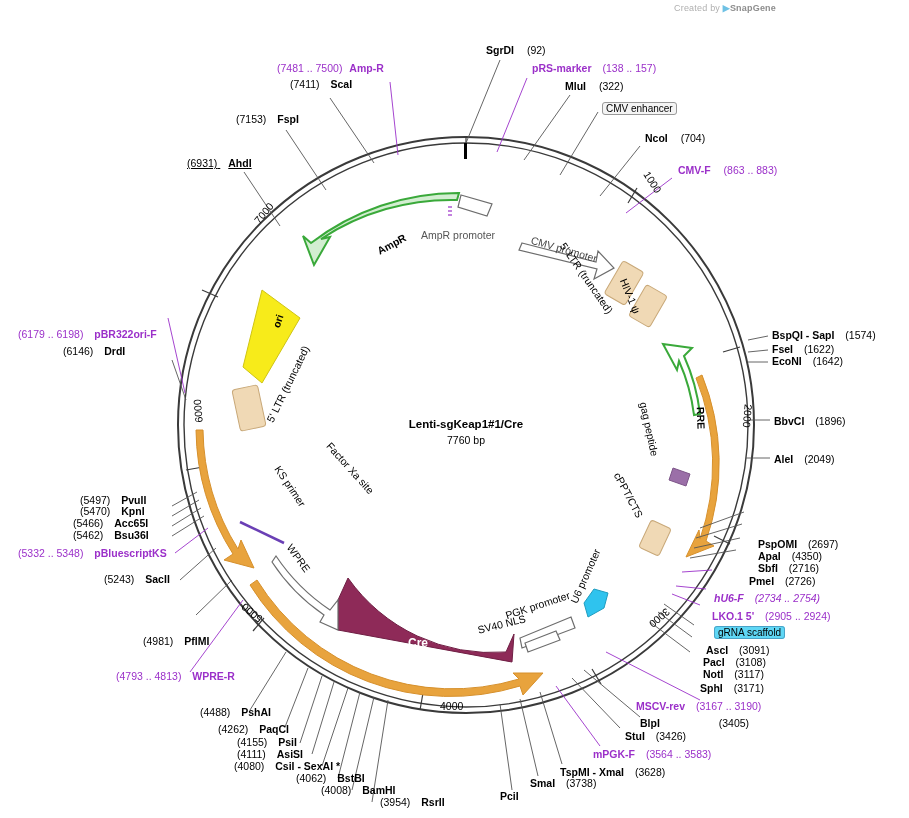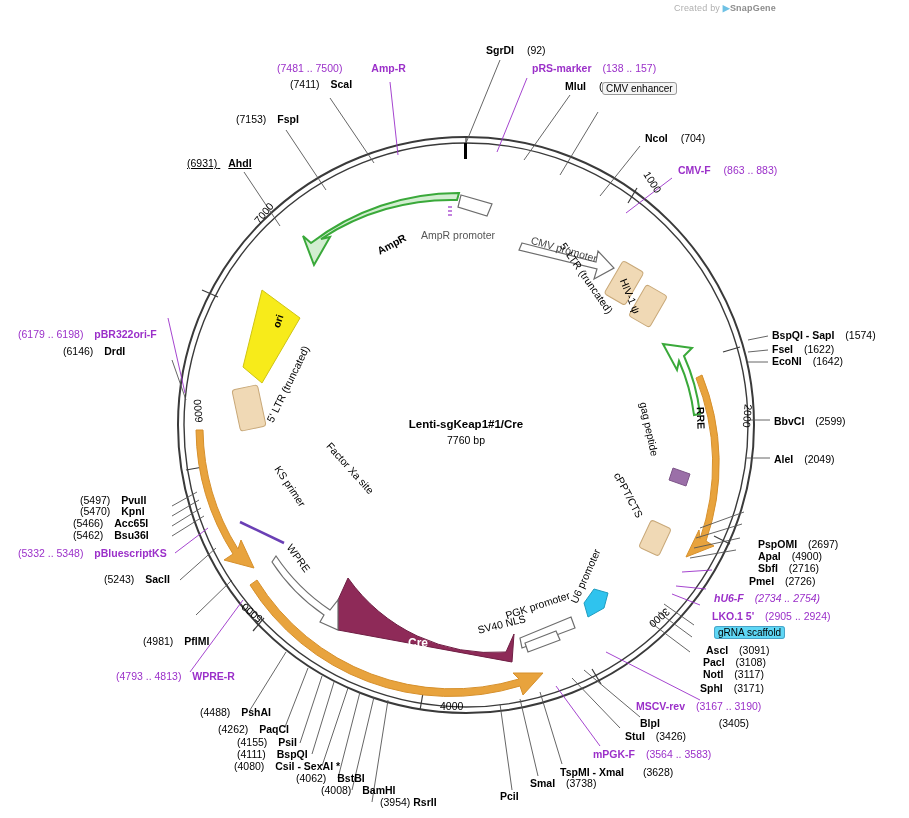--- a/index.html
+++ b/index.html
@@ -277,7 +277,7 @@
 
   <div class="lbl violet" style="left:277px; top:62px;">
     <span class="pos">(7481 .. 7500)</span>
-    <span class="nm" style="margin-left:26px;">Amp-R</span>
+    <span class="nm" style="margin-left:4px;">Amp-R</span>
   </div>
   <div class="lbl" style="left:290px; top:78px;text-align:right;">
     <span class="pos">(7411)</span>

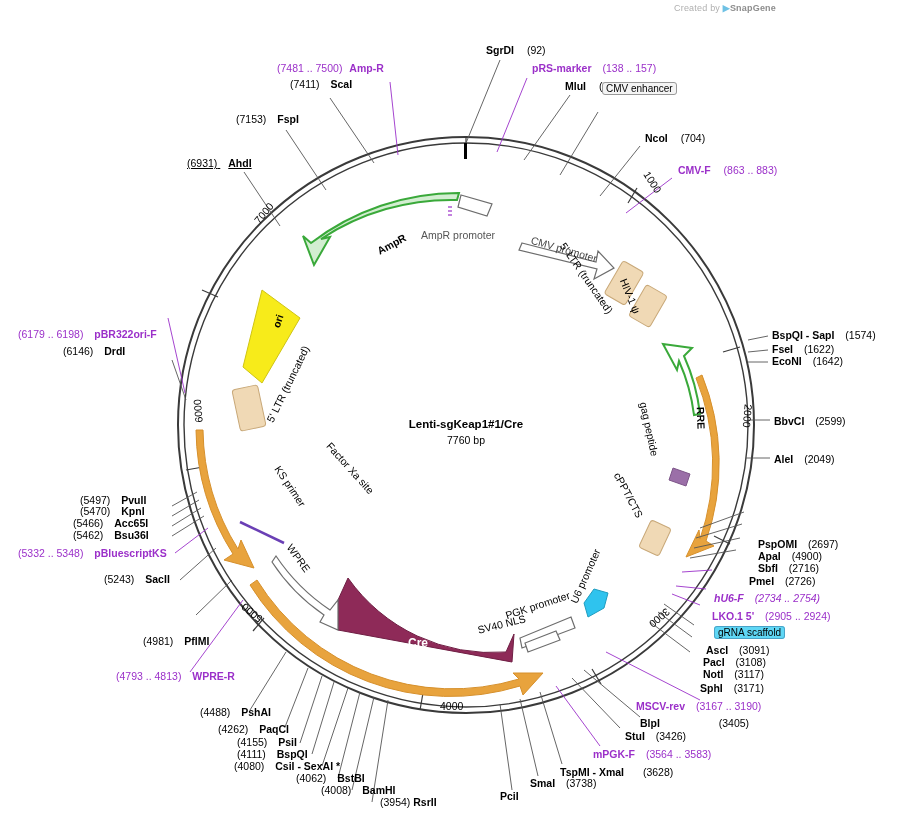--- a/index.html
+++ b/index.html
@@ -263,7 +263,7 @@
     <span class="nm">MluI</span>
     <span class="pos" style="margin-left:10px;">(322)</span>
   </div>
-  <div class="lbl" style="left:602px; top:82px;">
+  <div class="lbl" style="left:602px; top:102px;">
     <span class="boxed">CMV enhancer</span>
   </div>
   <div class="lbl" style="left:645px; top:132px;">

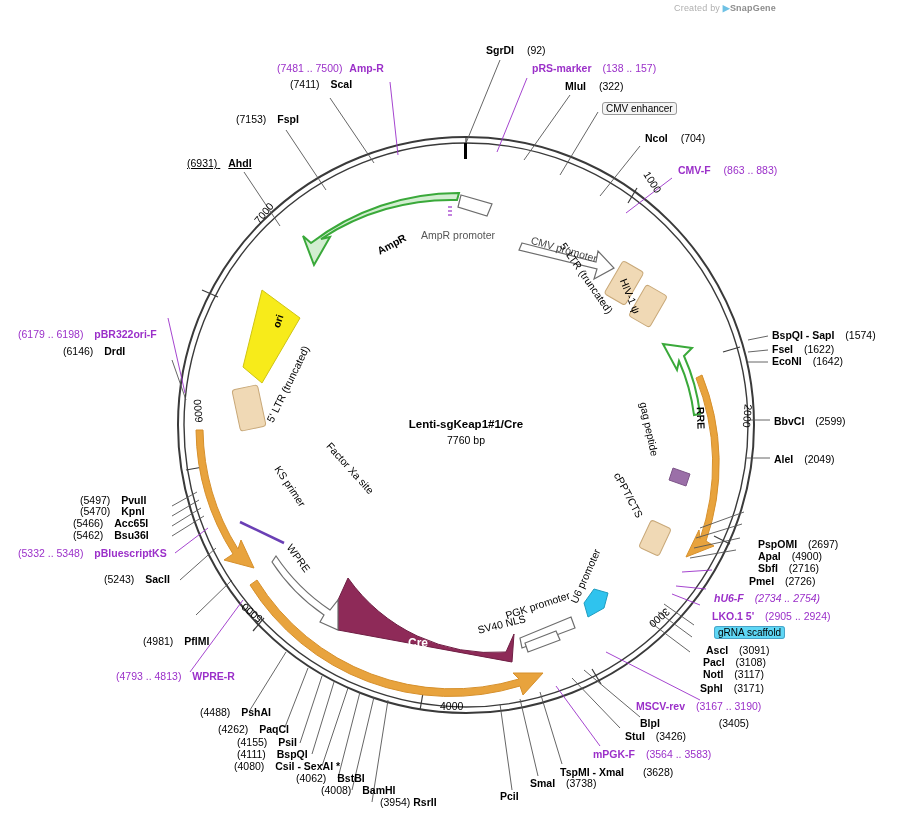--- a/index.html
+++ b/index.html
@@ -453,7 +453,7 @@
   </div>
   <div class="lbl" style="left:774px; top:415px;">
     <span class="nm">BbvCI</span>
-    <span class="pos" style="margin-left:8px;">(2599)</span>
+    <span class="pos" style="margin-left:8px;">(1896)</span>
   </div>
   <div class="lbl" style="left:774px; top:453px;">
     <span class="nm">AleI</span>

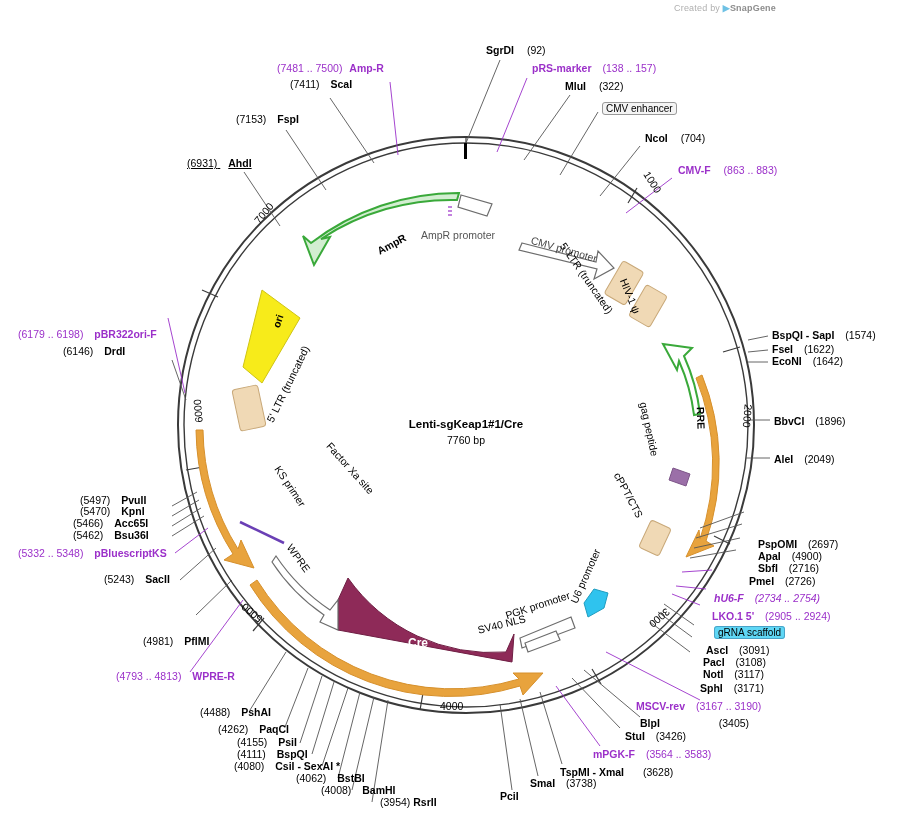--- a/index.html
+++ b/index.html
@@ -432,7 +432,7 @@
   </div>
   <div class="lbl" style="left:758px; top:550px;">
     <span class="nm">ApaI</span>
-    <span class="pos" style="margin-left:8px;">(4900)</span>
+    <span class="pos" style="margin-left:8px;">(4350)</span>
   </div>
   <div class="lbl" style="left:758px; top:538px;">
     <span class="nm">PspOMI</span>

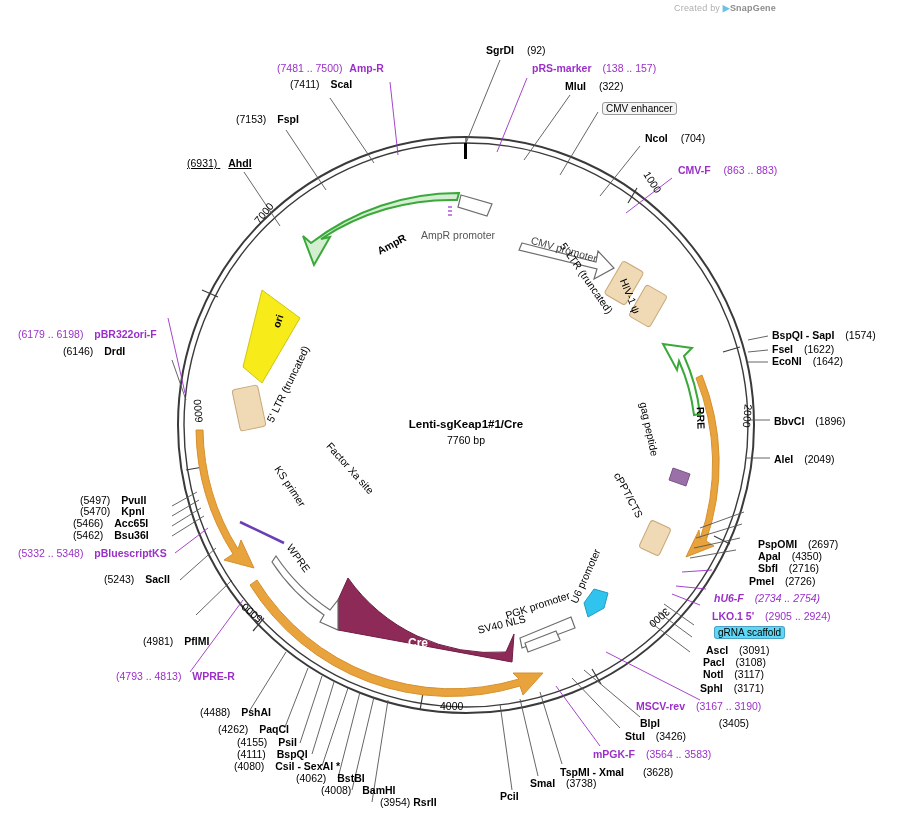--- a/index.html
+++ b/index.html
@@ -348,7 +348,7 @@
   </div>
   <div class="lbl" style="left:237px; top:748px;">
     <span class="pos">(4111)</span>
-    <span class="nm" style="margin-left:8px;">BspQI</span>
+    <span class="nm" style="margin-left:8px;">AsiSI</span>
   </div>
   <div class="lbl" style="left:234px; top:760px;">
     <span class="pos">(4080)</span>

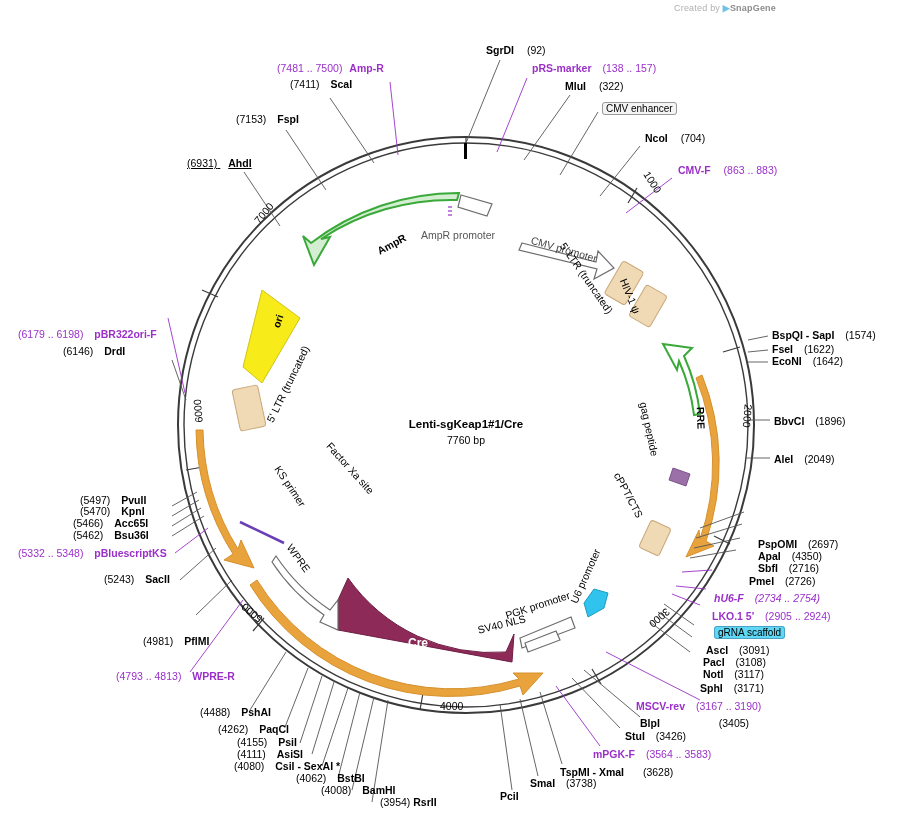--- a/index.html
+++ b/index.html
@@ -376,7 +376,7 @@
   </div>
   <div class="lbl" style="left:560px; top:766px;">
     <span class="nm">TspMI  - XmaI</span>
-    <span class="pos" style="margin-left:16px;">(3628)</span>
+    <span class="pos" style="margin-left:8px;">(3628)</span>
   </div>
   <div class="lbl violet" style="left:593px; top:748px;">
     <span class="nm">mPGK-F</span>

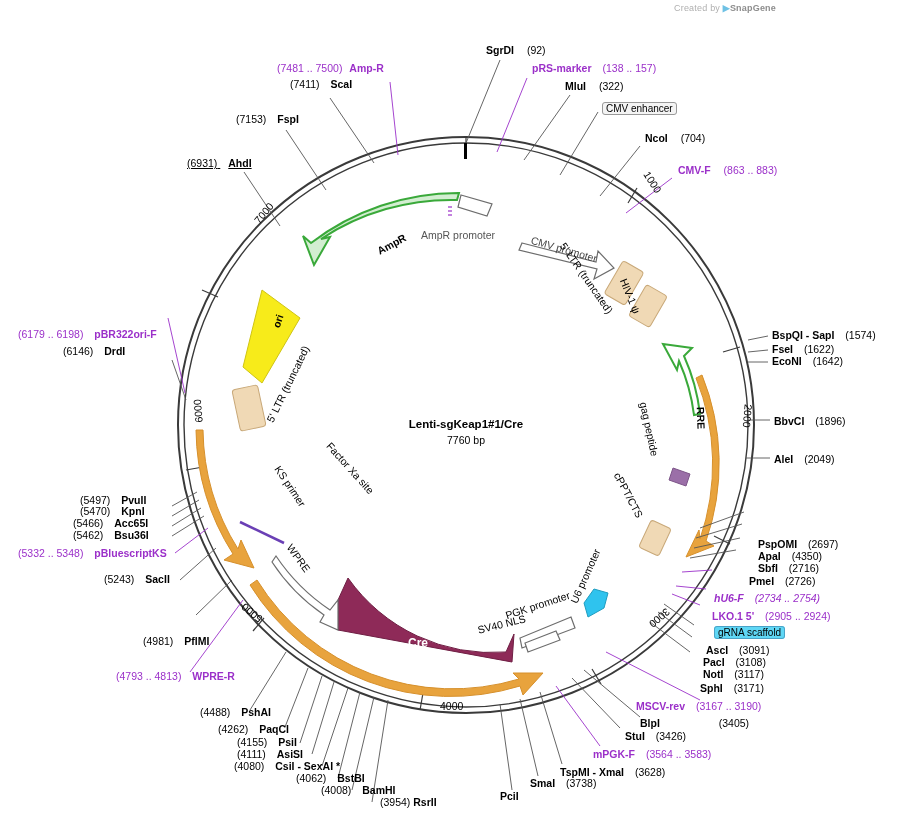--- a/index.html
+++ b/index.html
@@ -364,7 +364,7 @@
   </div>
   <div class="lbl" style="left:380px; top:796px;">
     <span class="pos">(3954)</span>
-    <span class="nm" style="">RsrII</span>
+    <span class="nm" style="margin-left:8px;">RsrII</span>
   </div>
   <div class="lbl" style="left:500px; top:790px;">
     <span class="nm">PciI</span>

